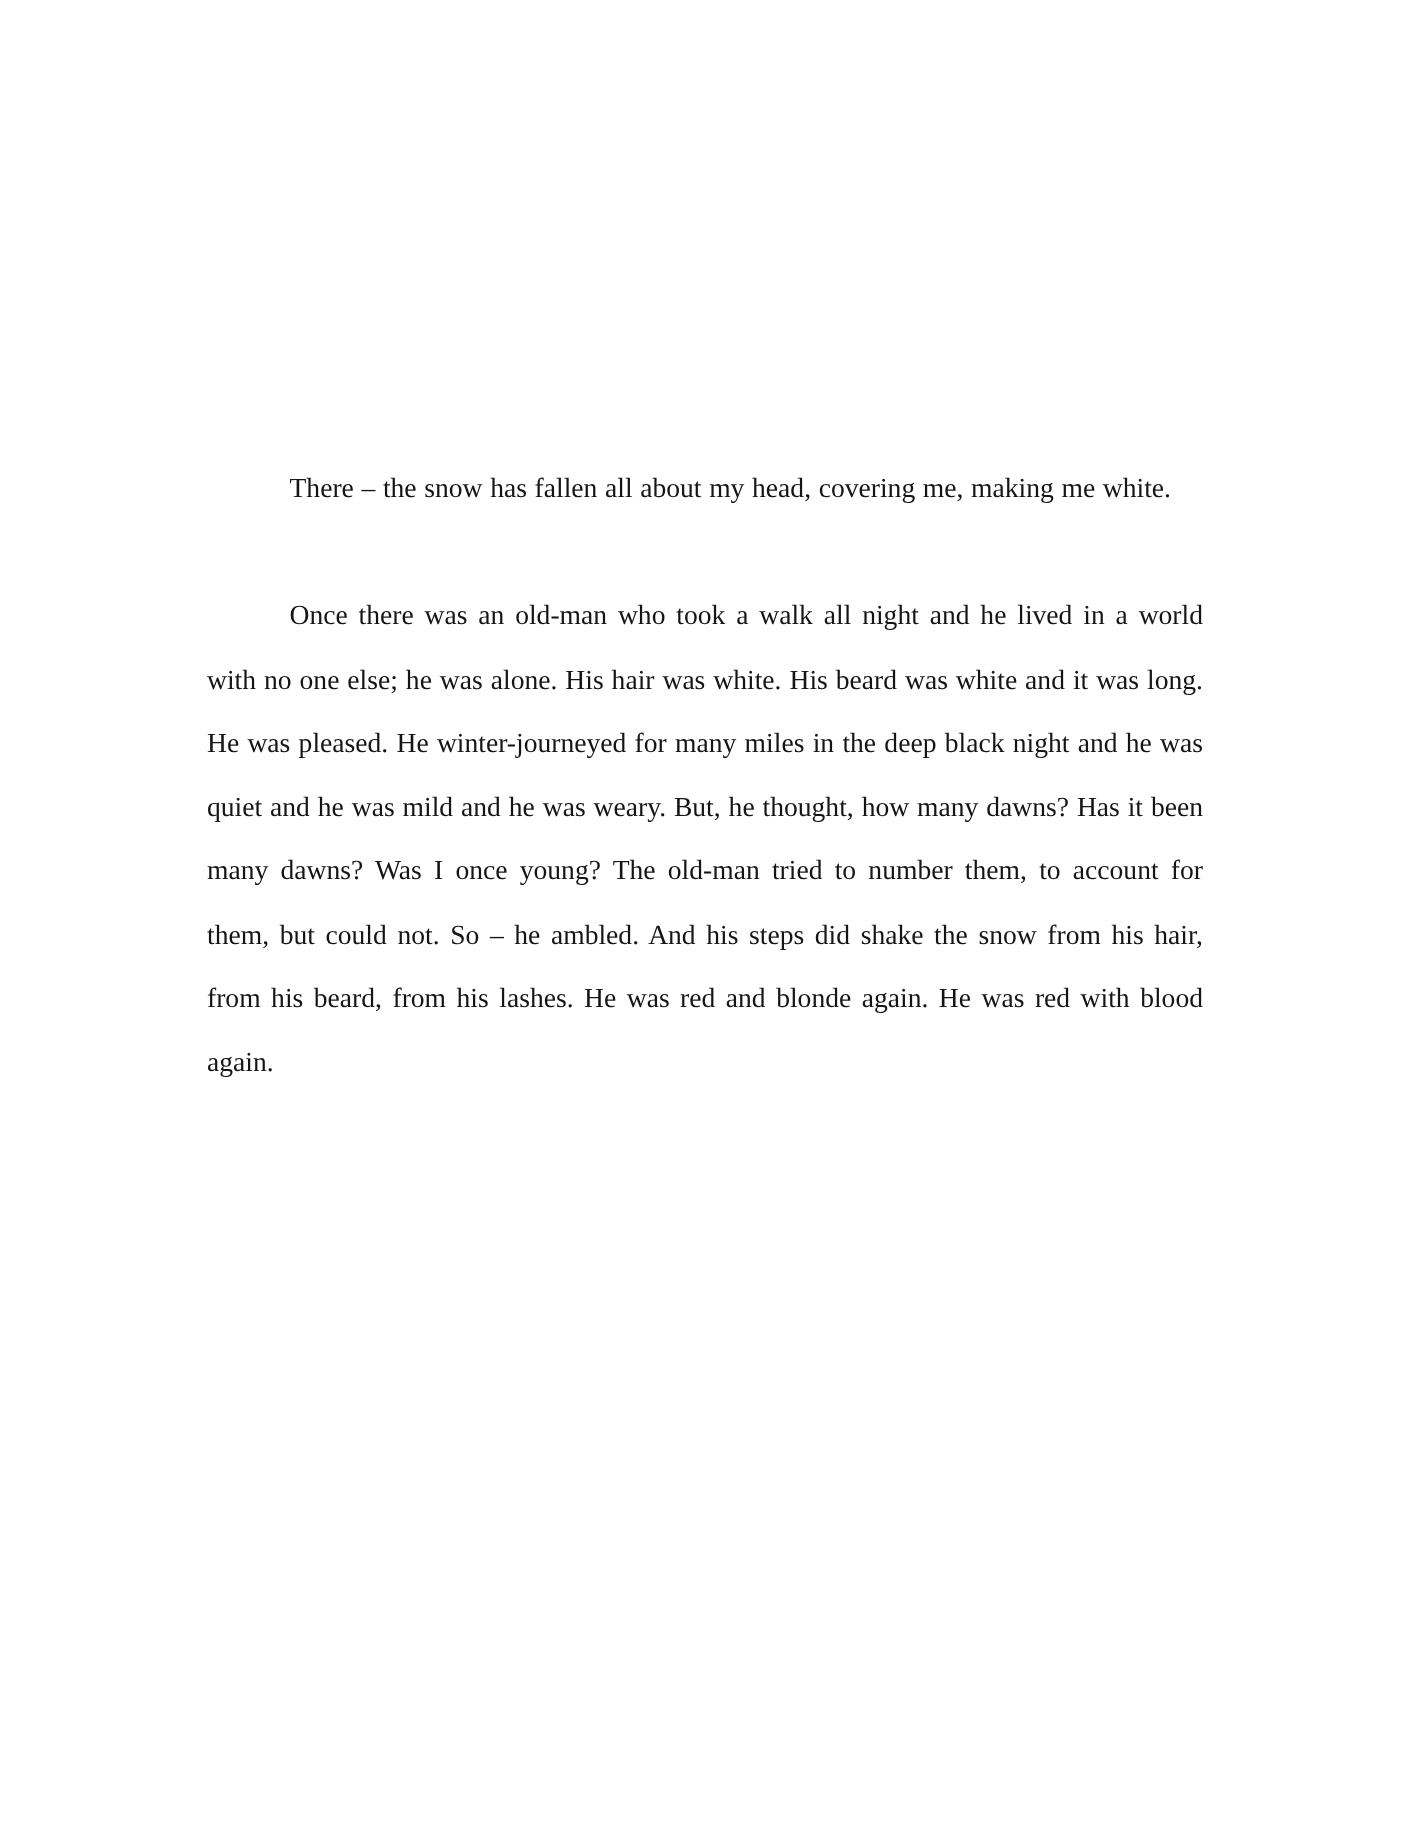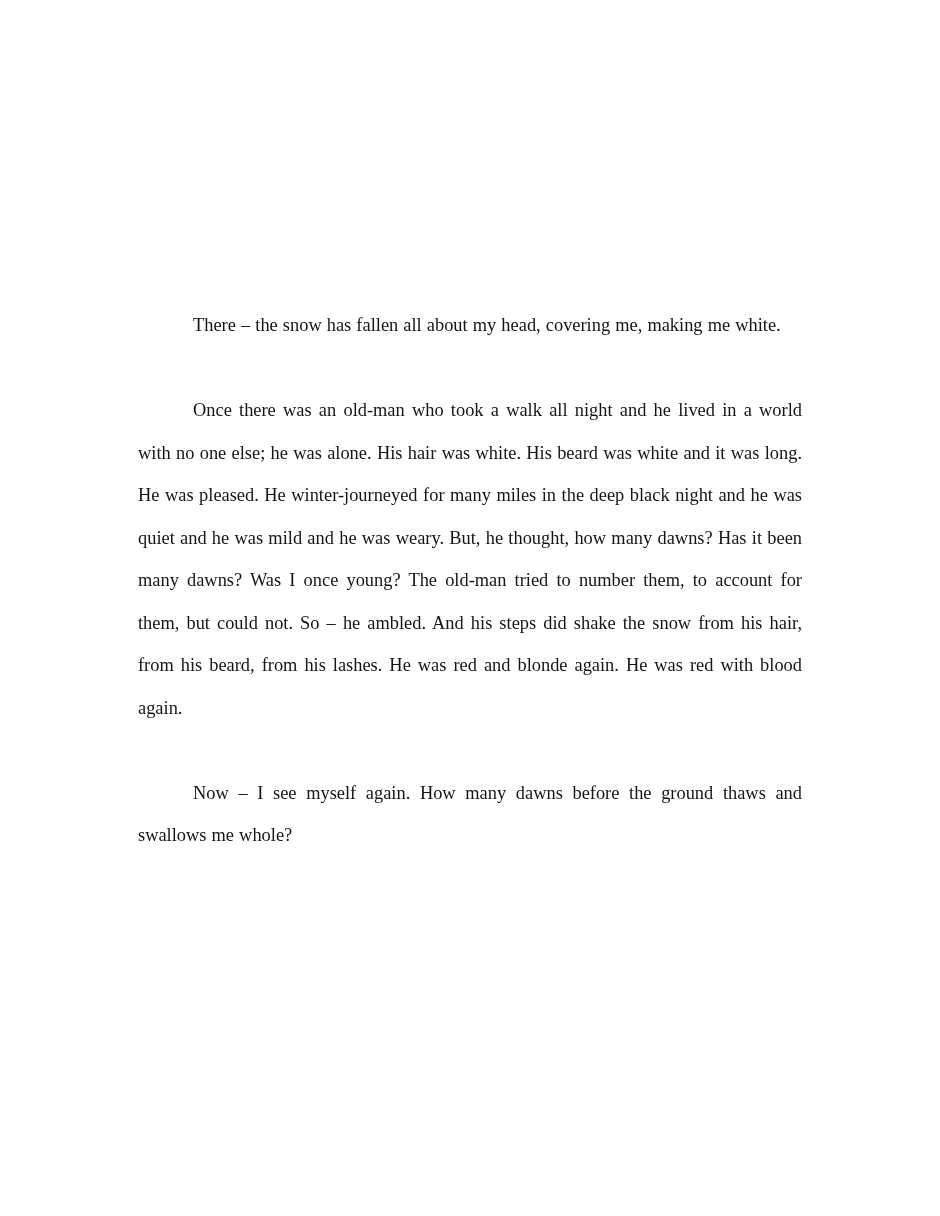--- a/index.html
+++ b/index.html
@@ -41,7 +41,6 @@
   <div class="content">
     <p class="para">There – the snow has fallen all about my head, covering me, making me white.</p>
     <p class="para">Once there was an old-man who took a walk all night and he lived in a world with no one else; he was alone. His hair was white. His beard was white and it was long. He was pleased. He winter-journeyed for many miles in the deep black night and he was quiet and he was mild and he was weary. But, he thought, how many dawns? Has it been many dawns? Was I once young? The old-man tried to number them, to account for them, but could not. So – he ambled. And his steps did shake the snow from his hair, from his beard, from his lashes. He was red and blonde again. He was red with blood again.</p>
-    <p class="para">Now – I see myself again. How many dawns before the ground thaws and swallows me whole?</p>
   </div>
 </div>
 

